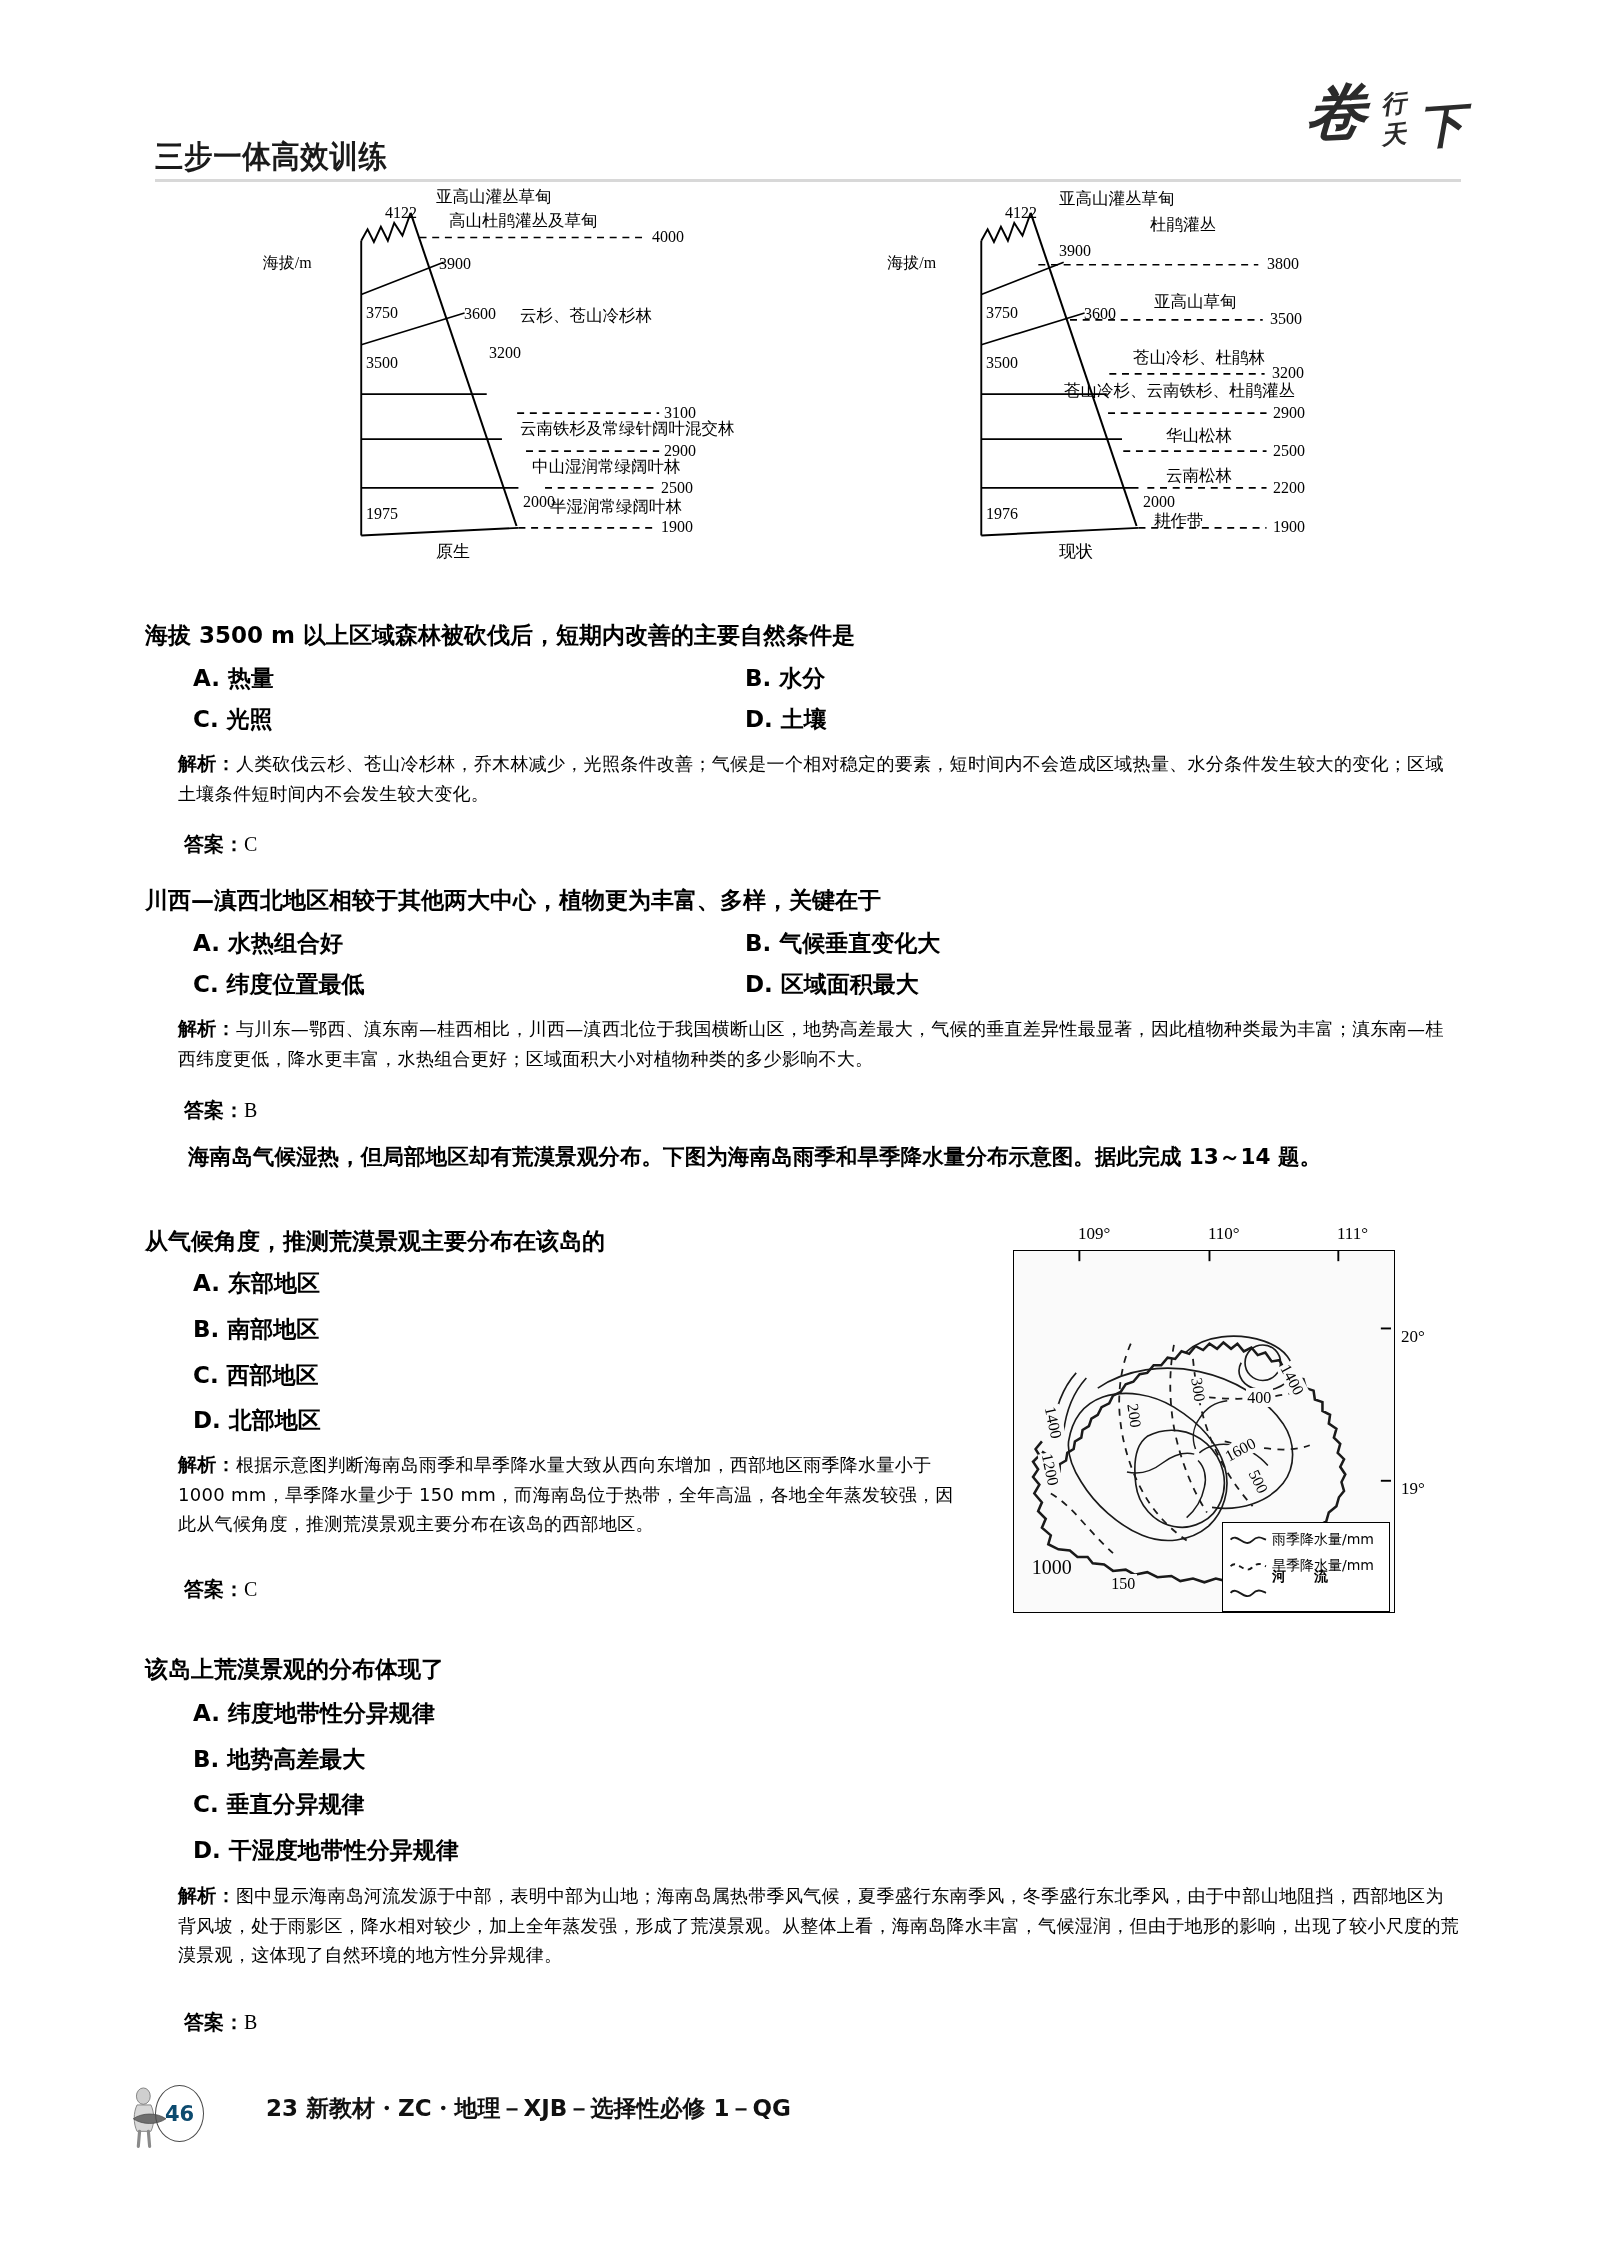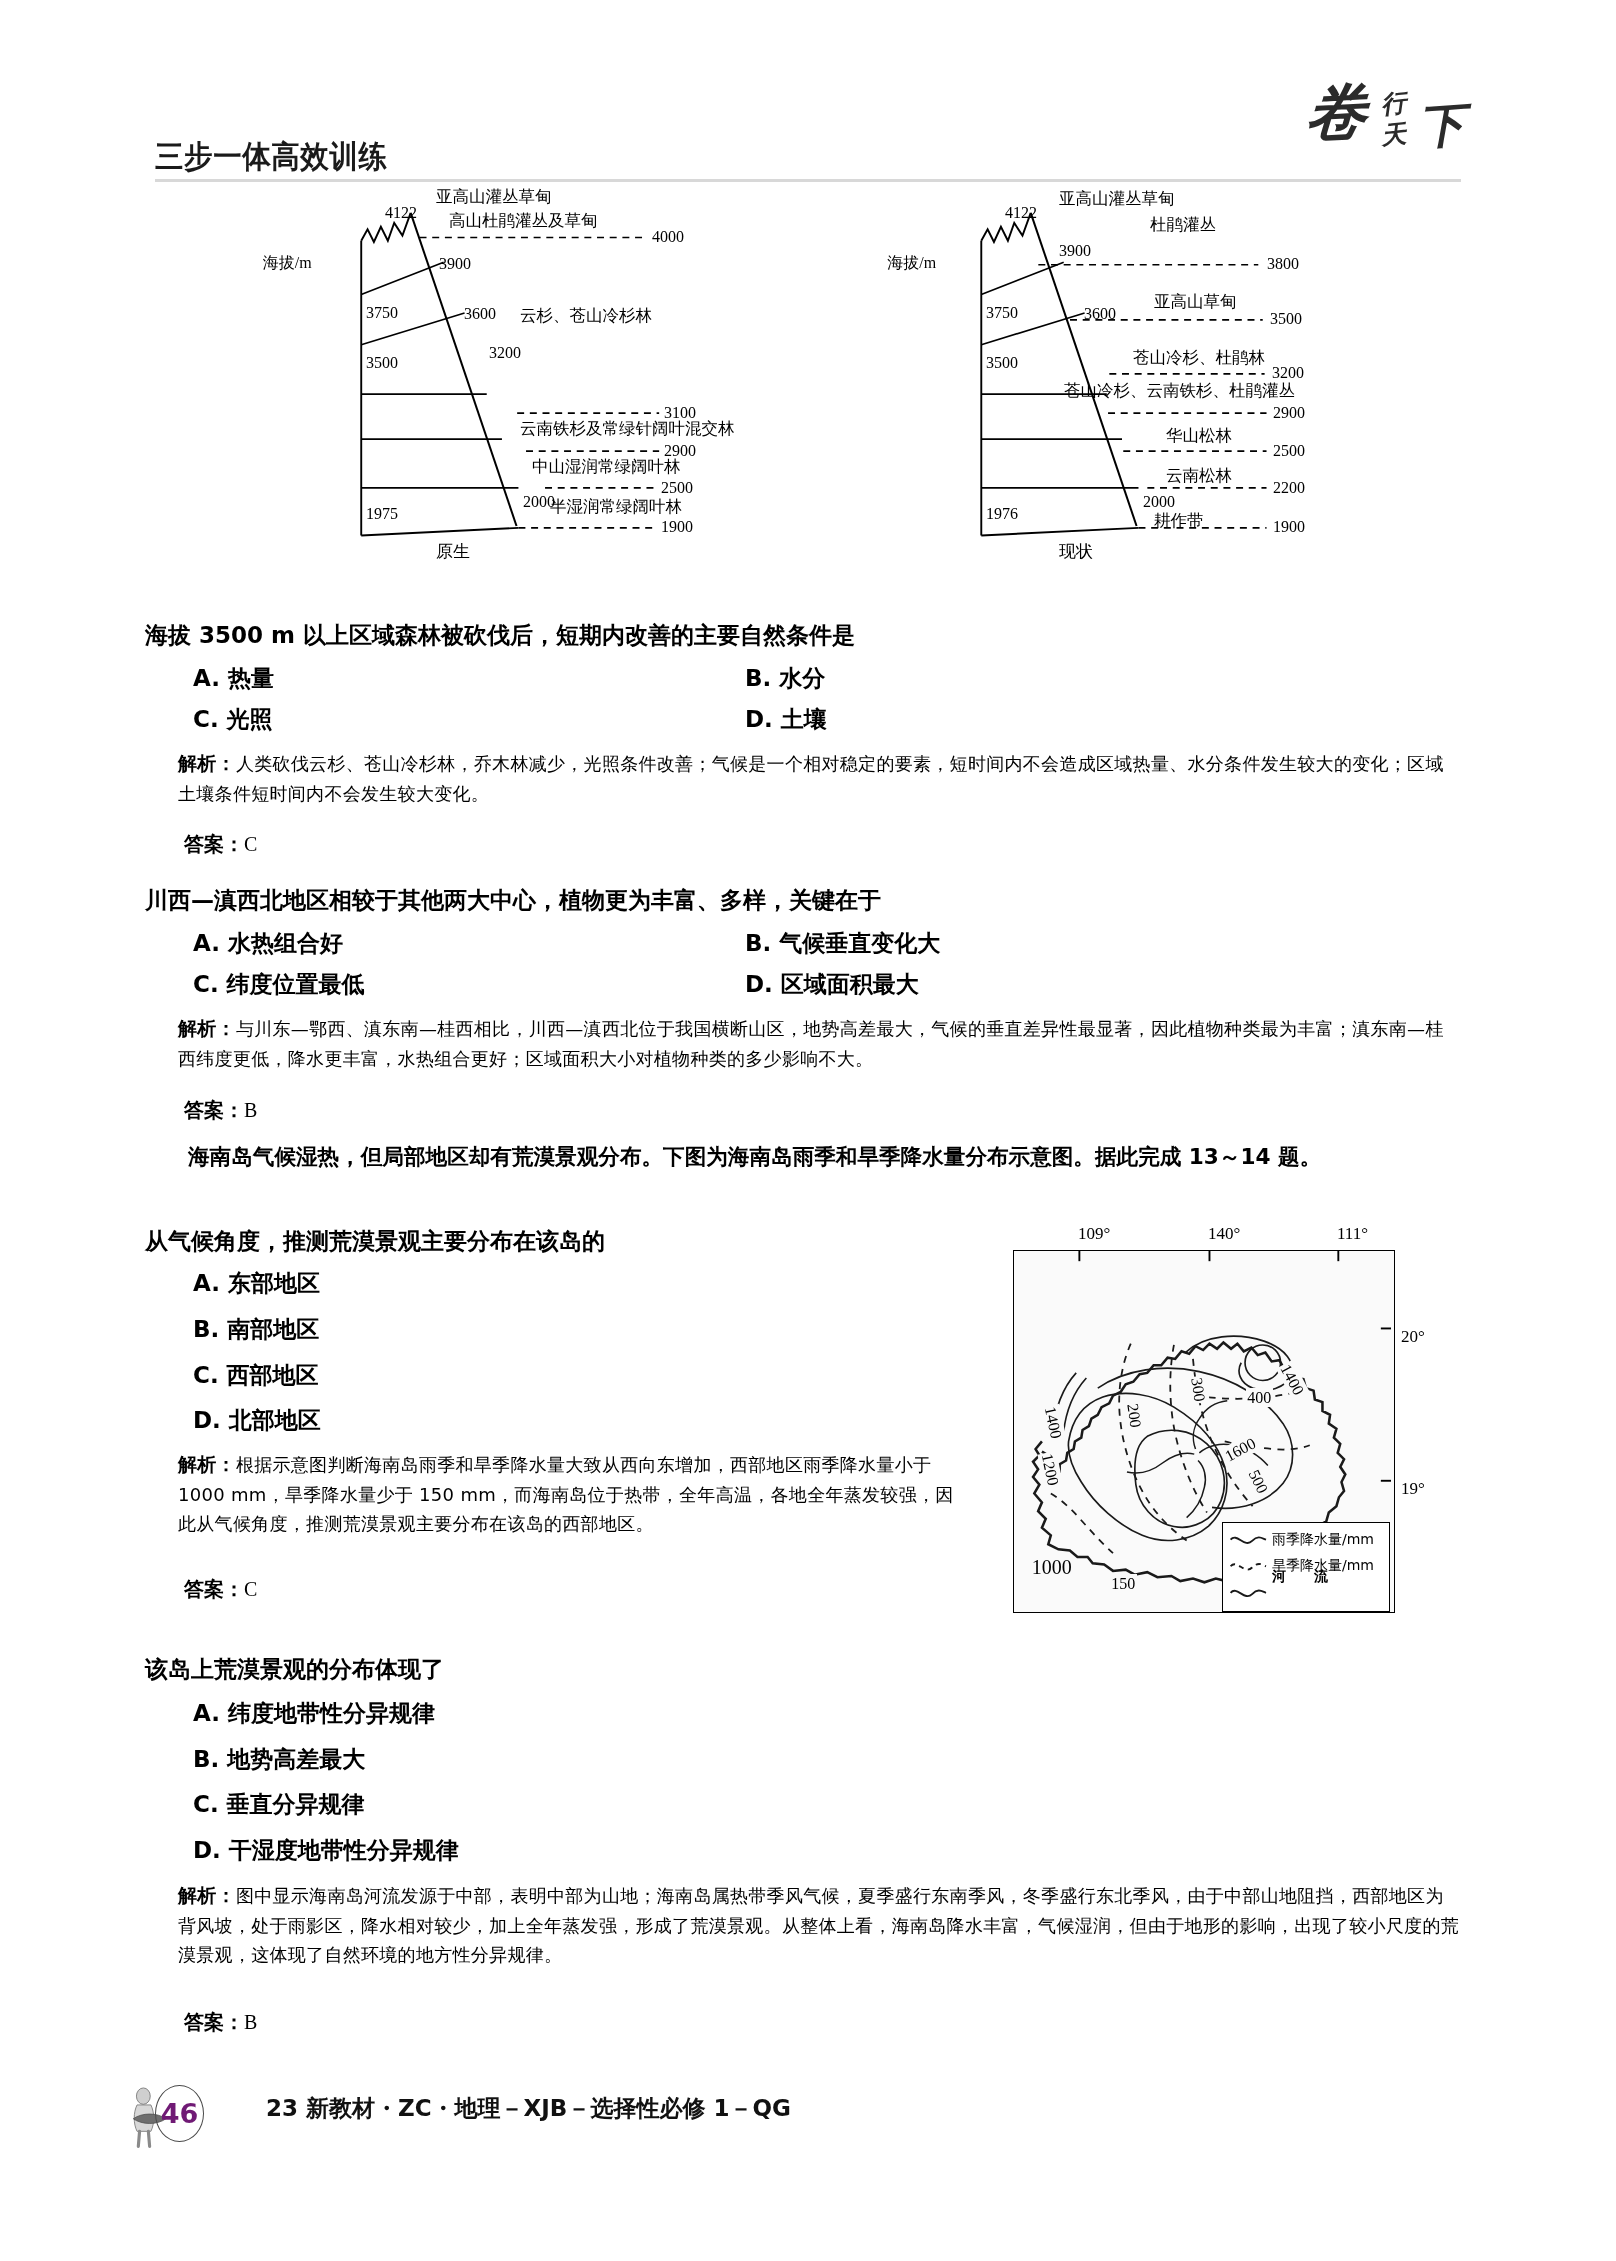--- a/index.html
+++ b/index.html
@@ -232,7 +232,7 @@
 
   <div>
     <div class="maplab" style="left:1078px;top:1224px;">109°</div>
-    <div class="maplab" style="left:1208px;top:1224px;">140°</div>
+    <div class="maplab" style="left:1208px;top:1224px;">110°</div>
     <div class="maplab" style="left:1337px;top:1224px;">111°</div>
     <div class="maplab" style="left:1401px;top:1327px;">20°</div>
     <div class="maplab" style="left:1401px;top:1479px;">19°</div>

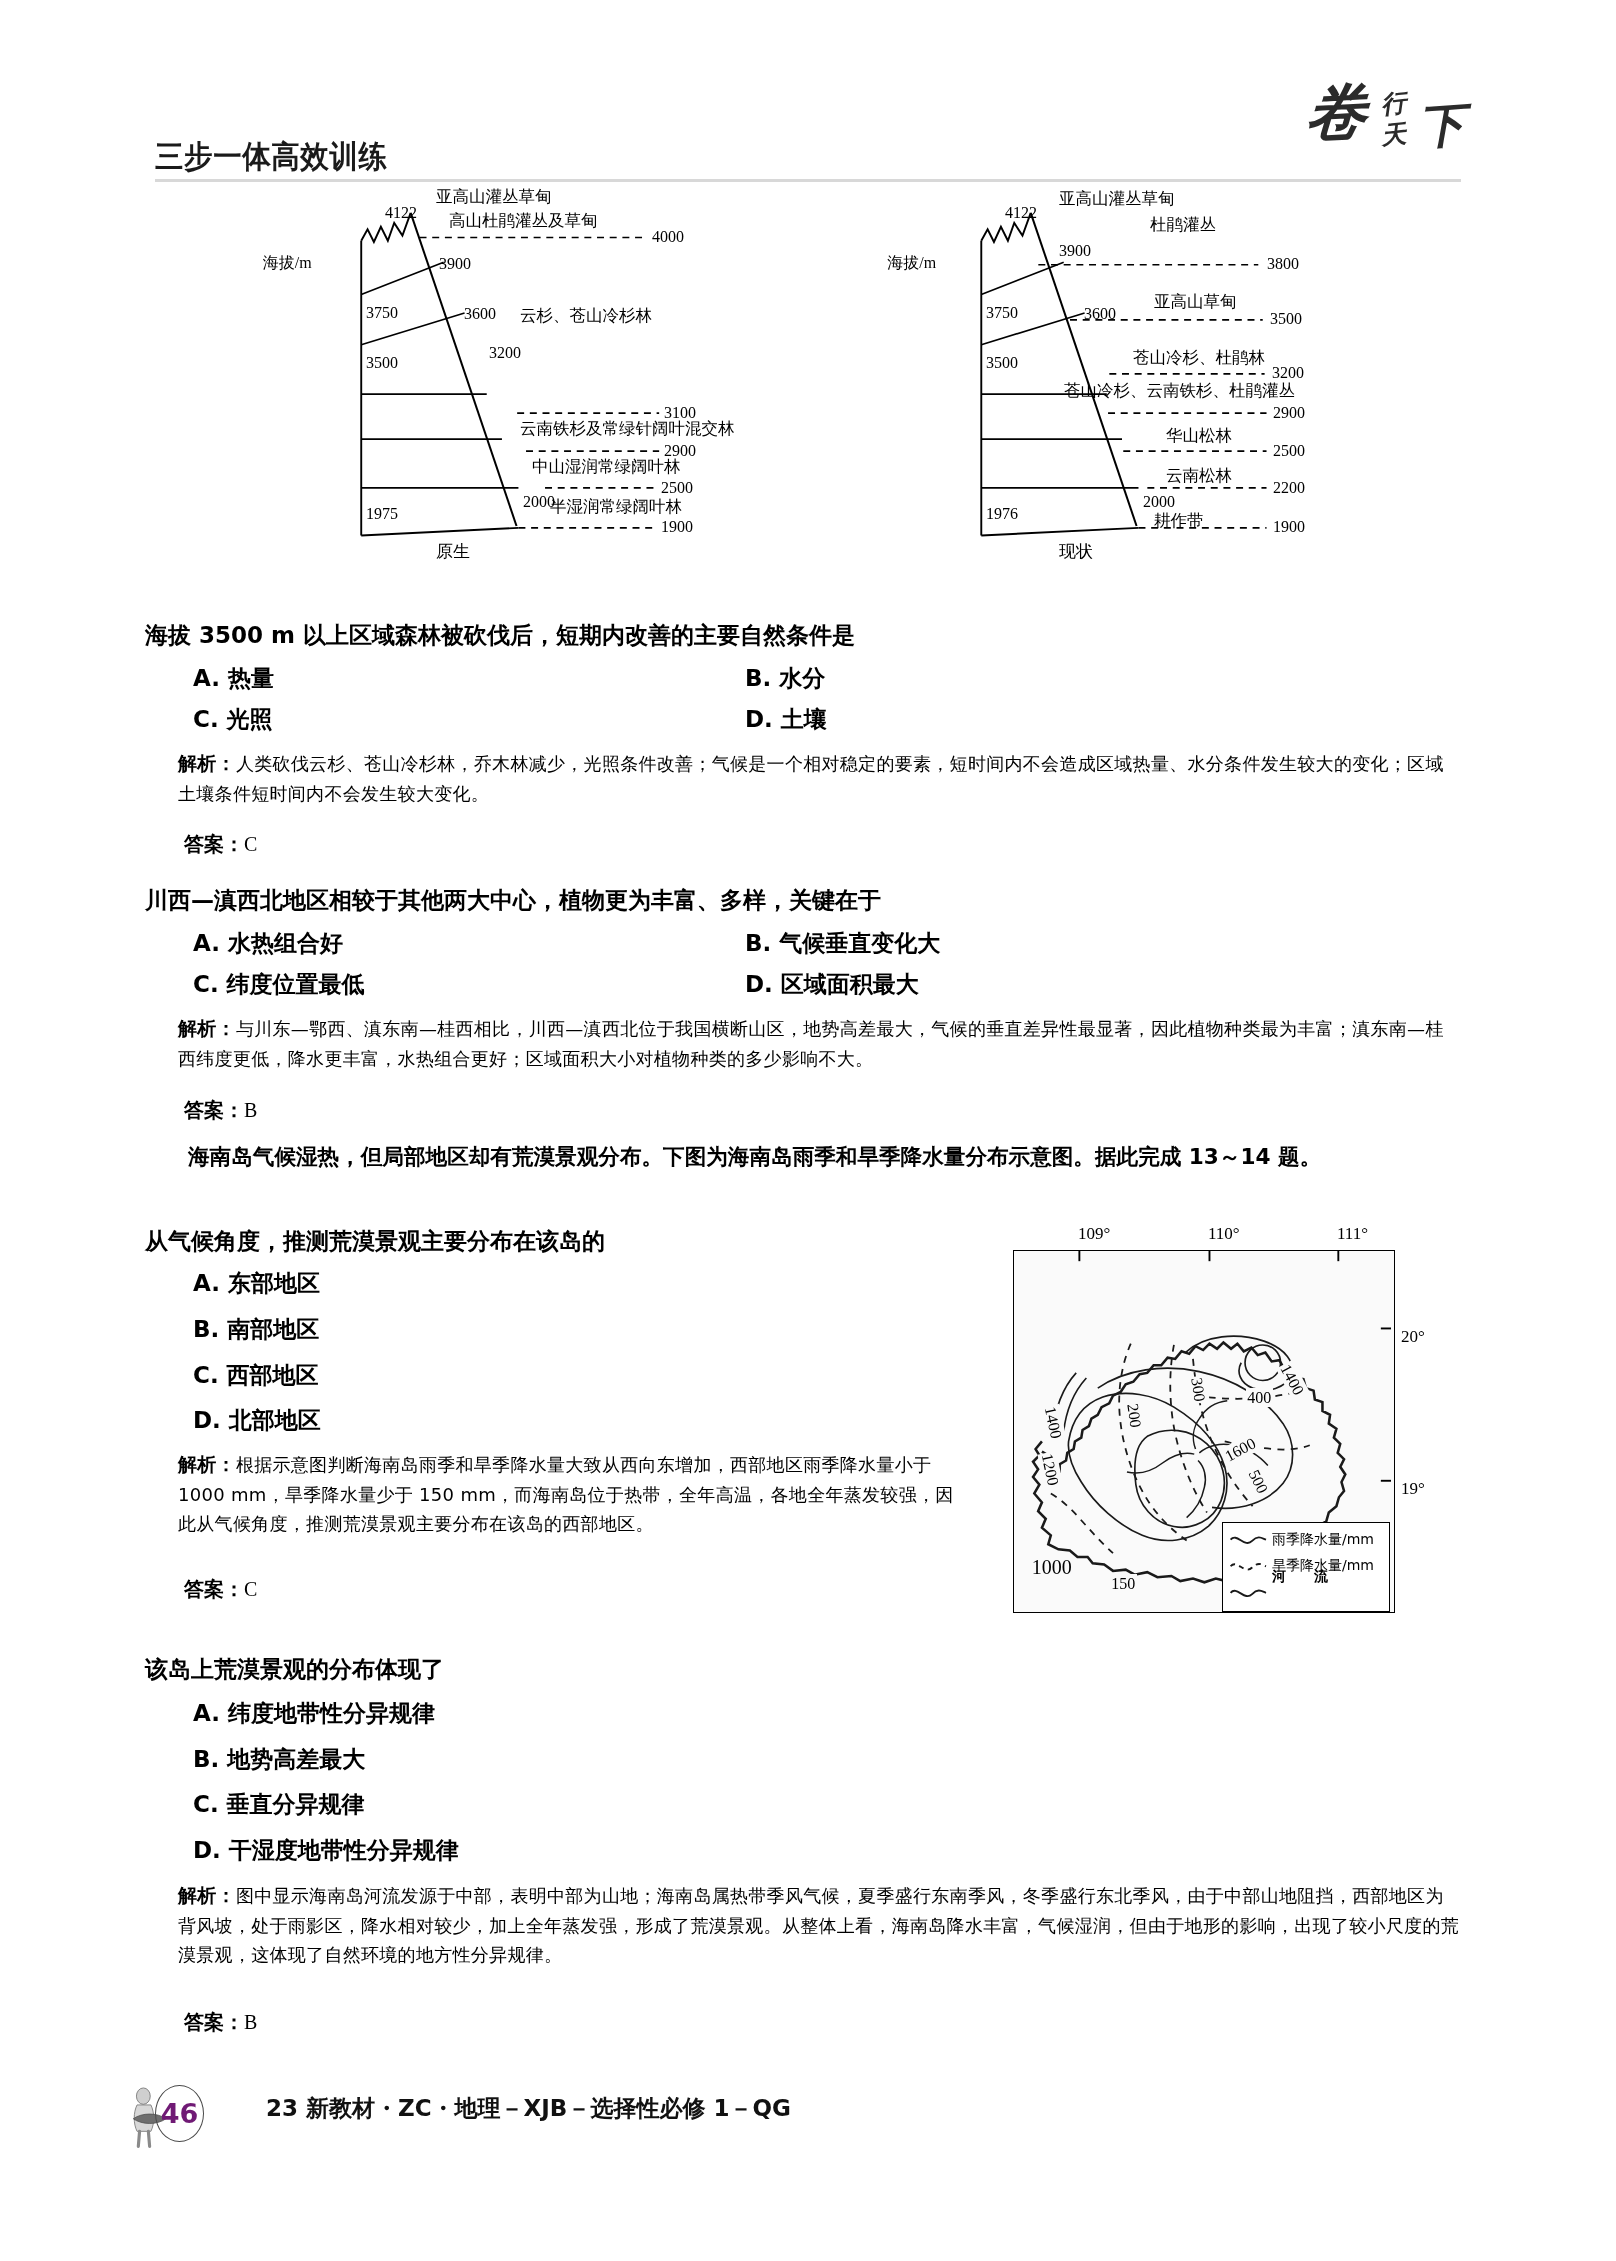--- a/index.html
+++ b/index.html
@@ -71,7 +71,7 @@
   .ft-circle{position:absolute;left:155px;top:2085px;width:47px;height:55px;
      border:1.9px solid #4a4a4a;border-radius:50%;
      display:flex;align-items:center;justify-content:center;
-     font-family:"DejaVu Sans","Liberation Sans",sans-serif;font-weight:bold;font-size:27px;color:#701a75;}
+     font-family:"DejaVu Sans","Liberation Sans",sans-serif;font-weight:bold;font-size:21px;color:#0c4a6e;}
   .ft-txt{position:absolute;left:266px;top:2093px;font-size:23px;font-weight:bold;
      font-family:"DejaVu Sans","Liberation Sans",sans-serif;white-space:nowrap;color:#111;}
   .ft-mascot{position:absolute;left:127px;top:2086px;width:44px;height:63px;}

